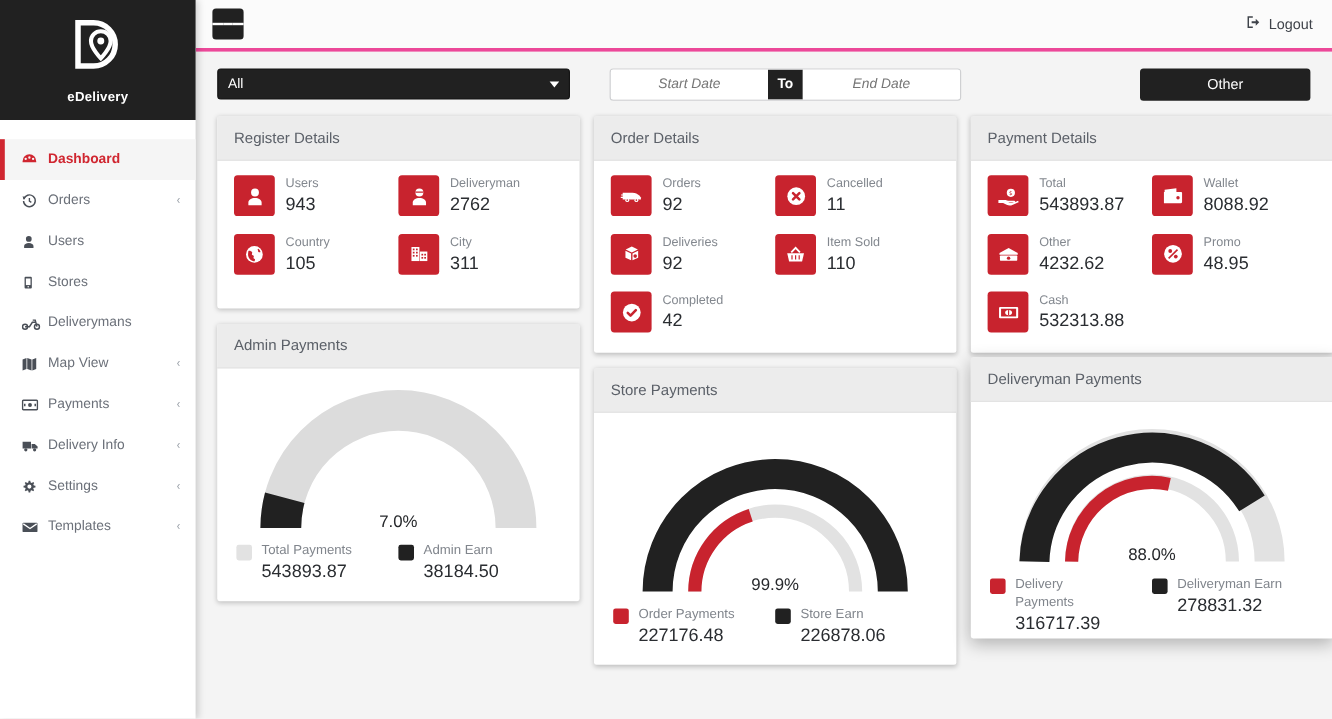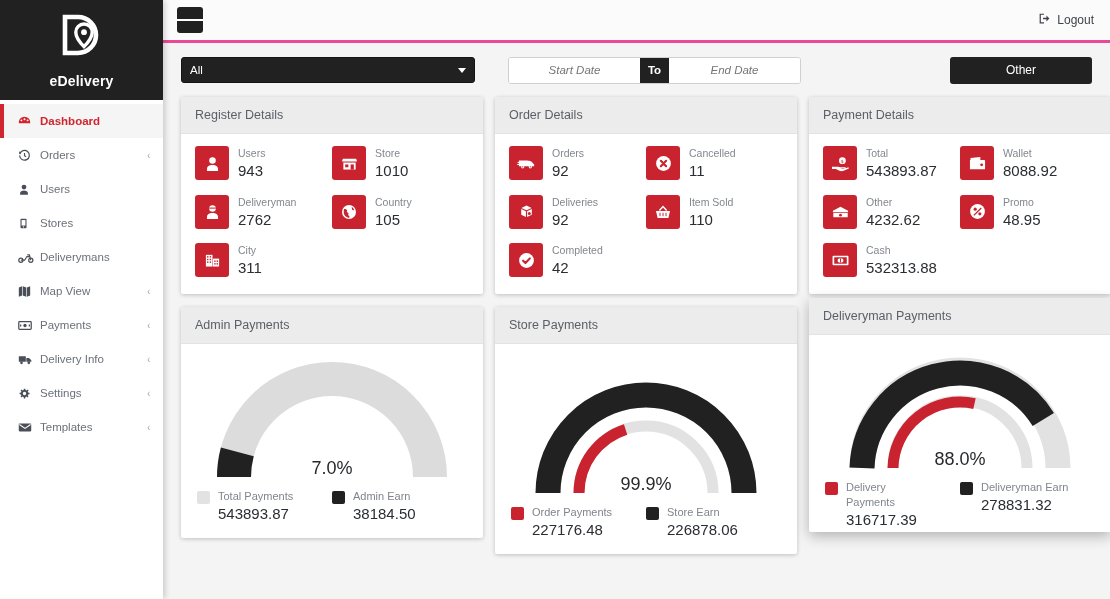--- a/index.html
+++ b/index.html
@@ -23,7 +23,7 @@
   }
   .brand-logo { width: 48px; height: 48px; }
   .brand-name {
-    color: #ffffff; font-size: 14px; font-weight: bold;
+    color: #ffffff; font-size: 11px; font-weight: bold;
     letter-spacing: .2px; margin-top: 14px;
   }
   .nav { padding-top: 4px; }

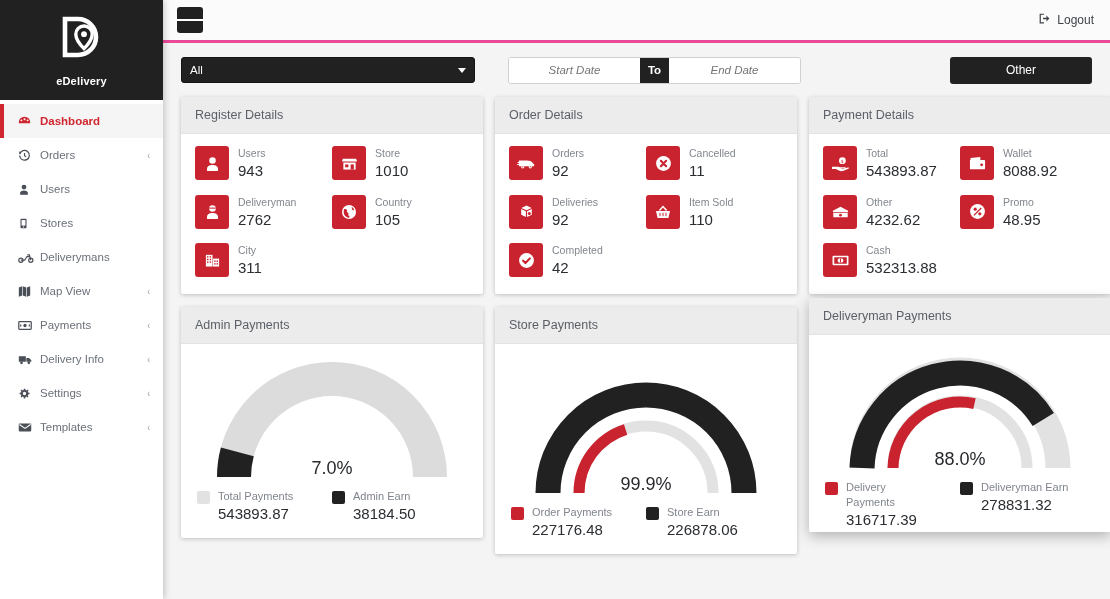--- a/index.html
+++ b/index.html
@@ -26,7 +26,7 @@
     color: #ffffff; font-size: 11px; font-weight: bold;
     letter-spacing: .2px; margin-top: 14px;
   }
-  .nav { padding-top: 4px; }
+  .nav { padding-top: 16px; }
   .nav-item {
     display: flex; align-items: center;
     height: 34px; padding: 0 12px 0 14px;

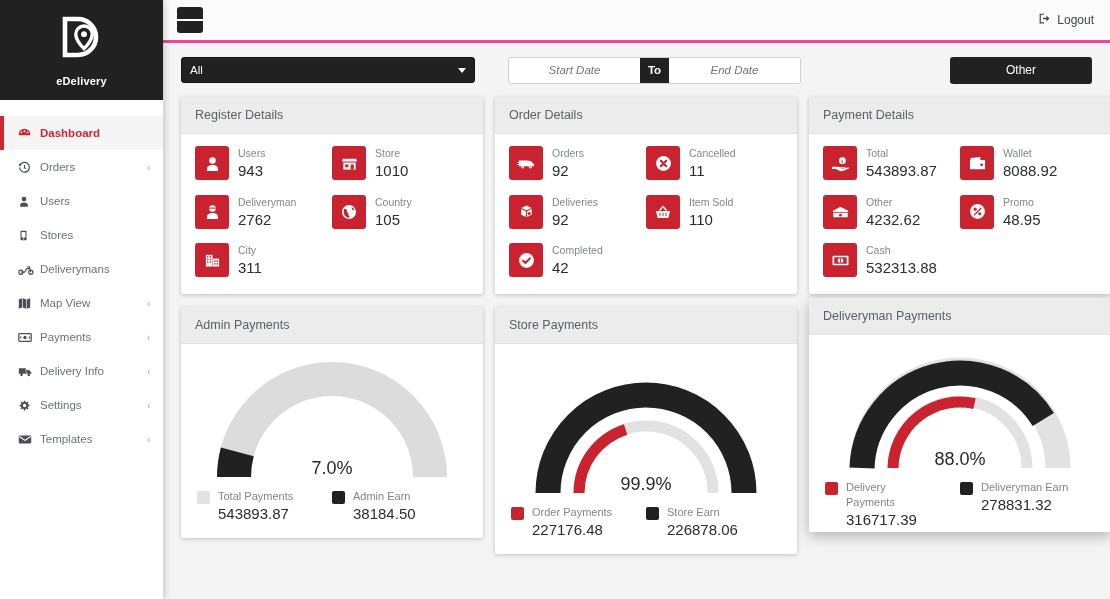--- a/index.html
+++ b/index.html
@@ -360,20 +360,6 @@
               </span>
             </div>
 
-            <div class="stat">
-              <span class="stat-icon">
-                <svg width="17" height="17" viewBox="0 0 18 18">
-                    <path fill="#fff" d="M2 4h14l1 3H1z"></path>
-                    <rect x="2.5" y="8" width="13" height="7.4" fill="#fff"></rect>
-                    <rect x="4.4" y="10" width="3.4" height="3" fill="#c8232e"></rect>
-                    <rect x="10.2" y="10" width="3.4" height="5.4" fill="#c8232e"></rect>
-                  </svg>
-              </span>
-              <span class="stat-text">
-                <span class="stat-label" style="display:block">Store</span>
-                <span class="stat-value" style="display:block">1010</span>
-              </span>
-            </div>
 
             <div class="stat">
               <span class="stat-icon">

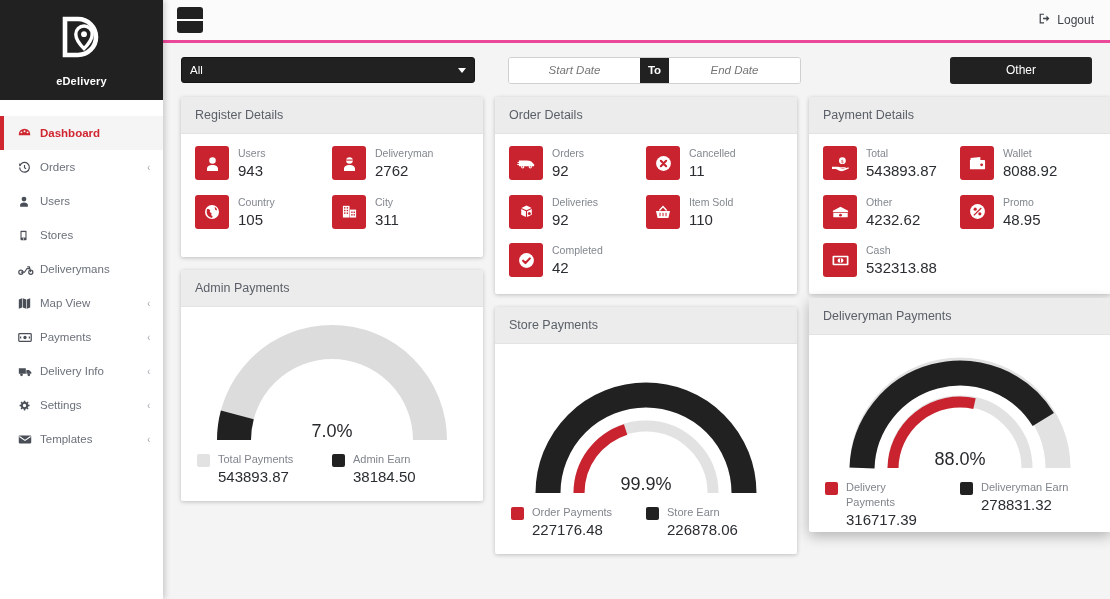--- a/index.html
+++ b/index.html
@@ -165,7 +165,7 @@
   .gauge-wrap svg { display: block; }
   .gauge-pct {
     position: absolute; left: 0; right: 0; bottom: 2px;
-    text-align: center; font-size: 18px; color: #27292c;
+    text-align: center; font-size: 14px; color: #27292c;
   }
   .legend { display: flex; margin-top: 8px; }
   .legend-item { width: 50%; display: flex; gap: 8px; }

